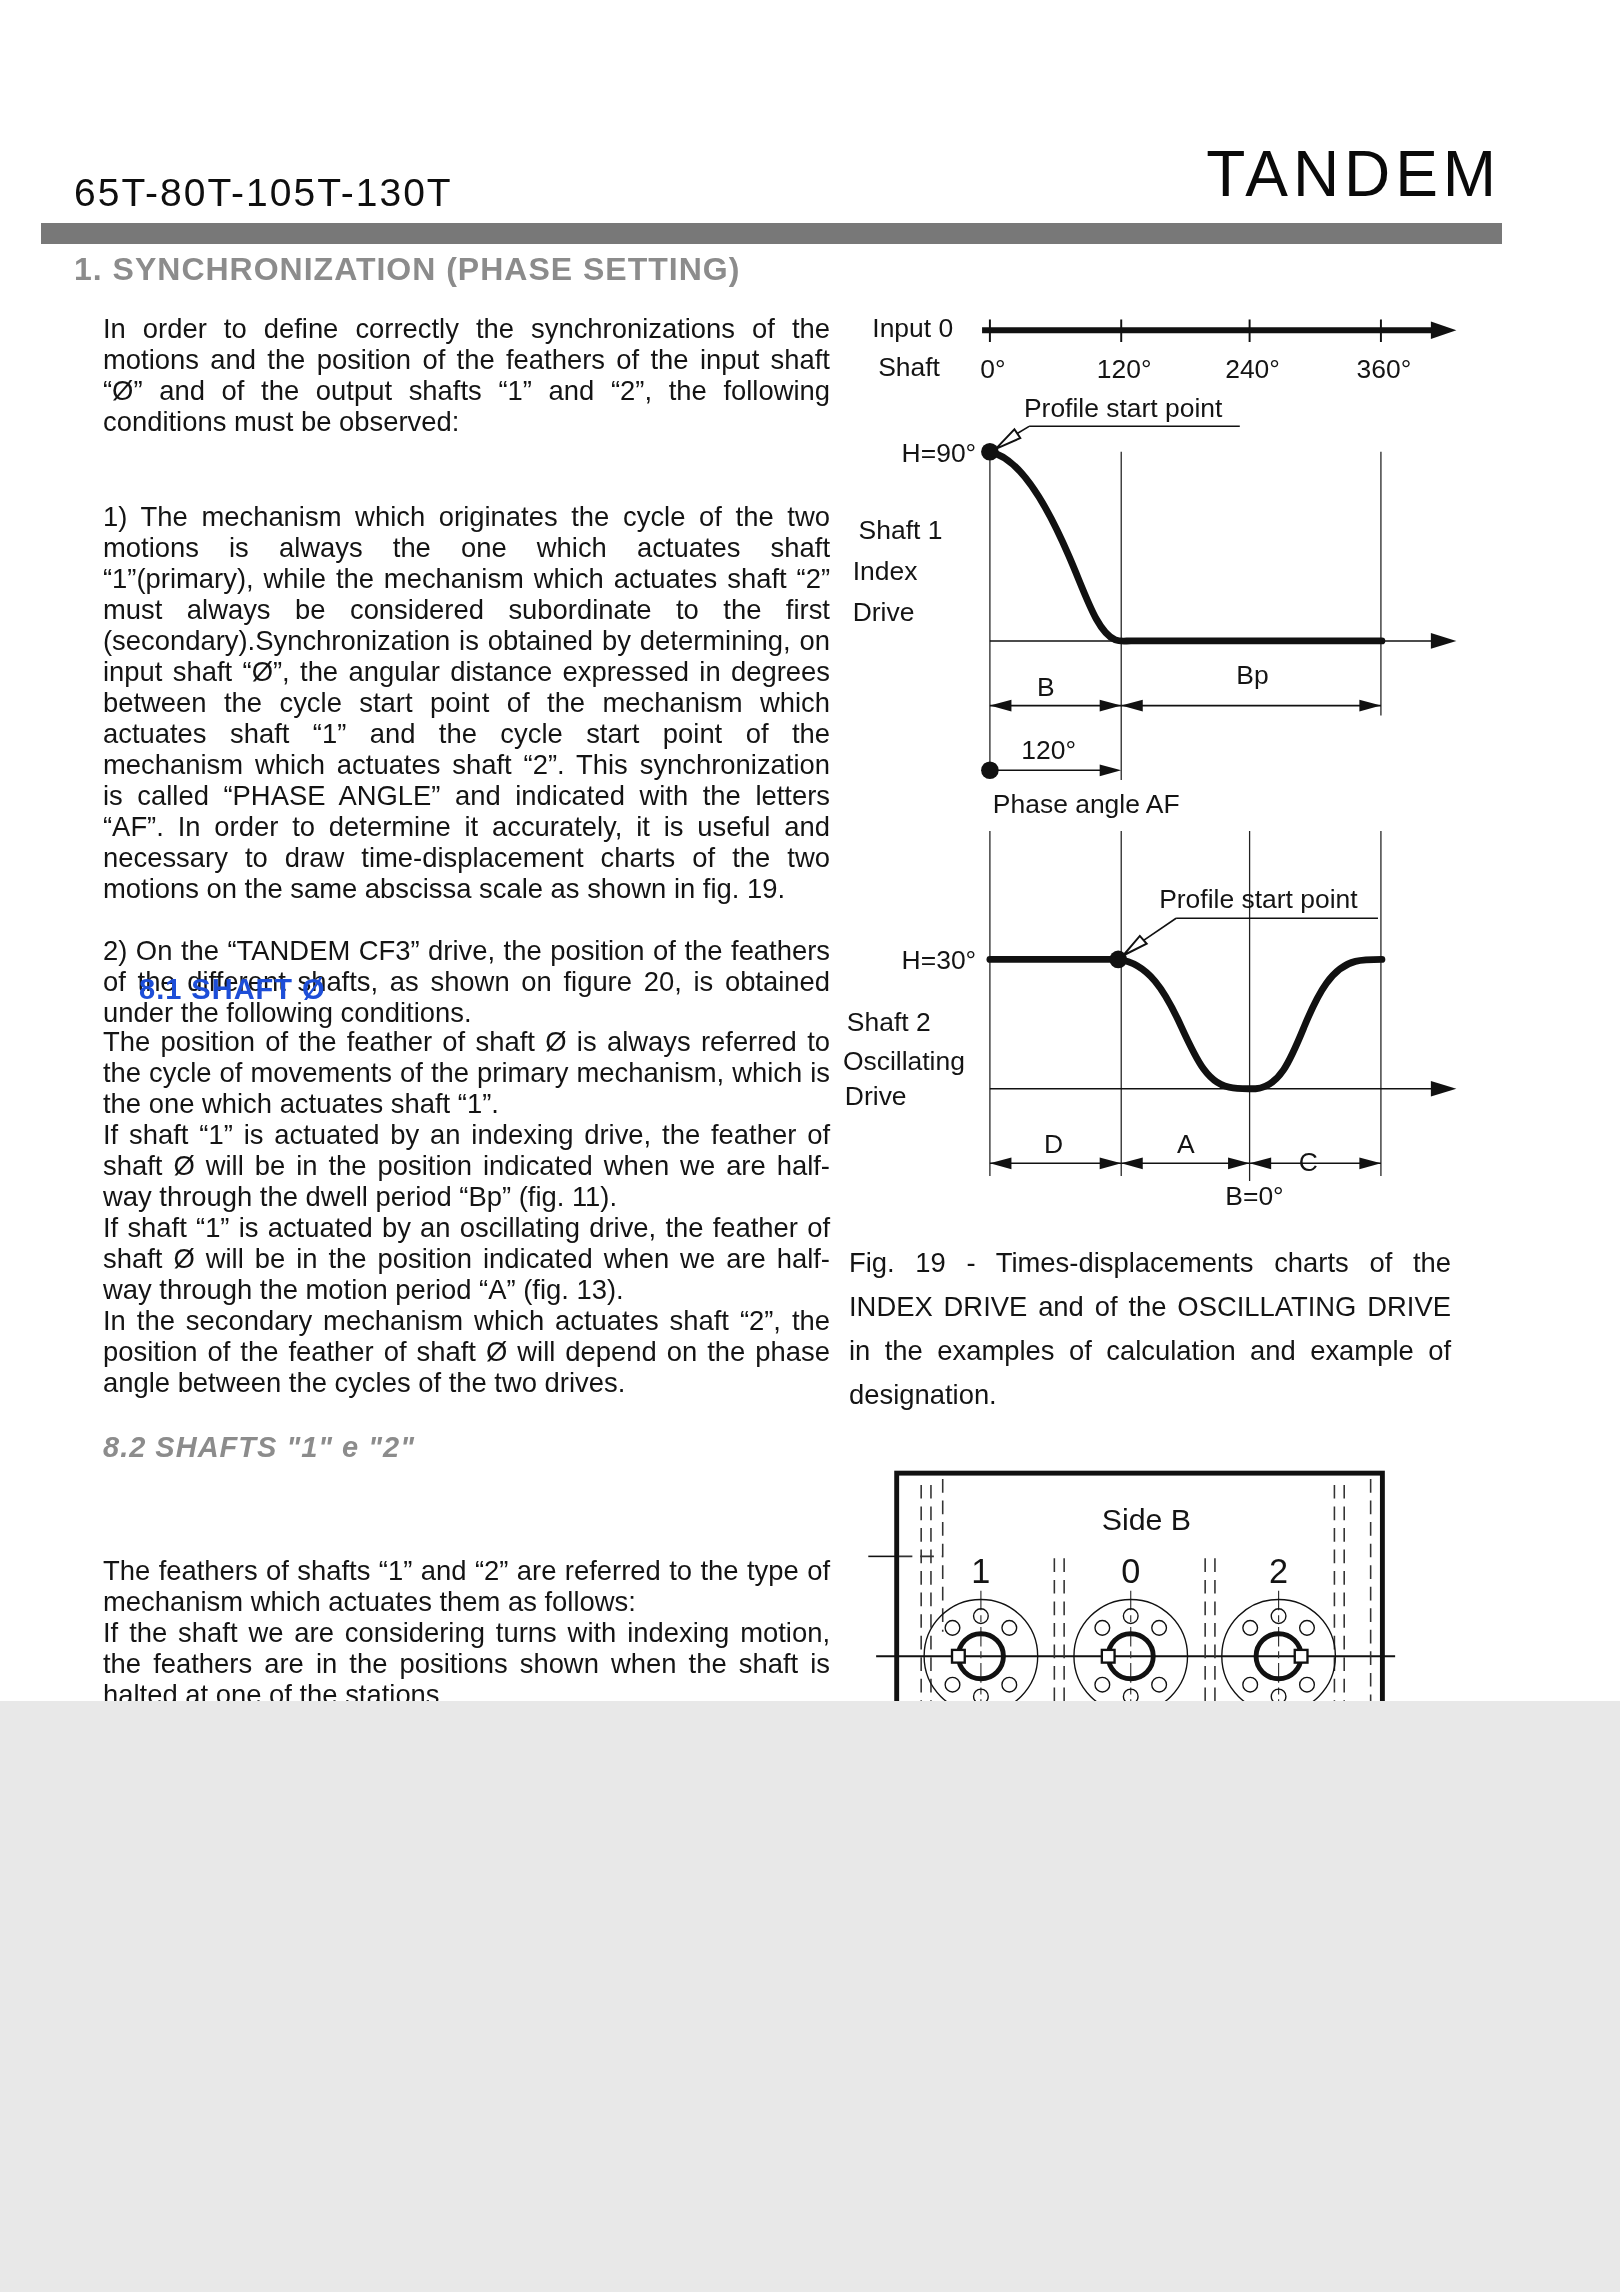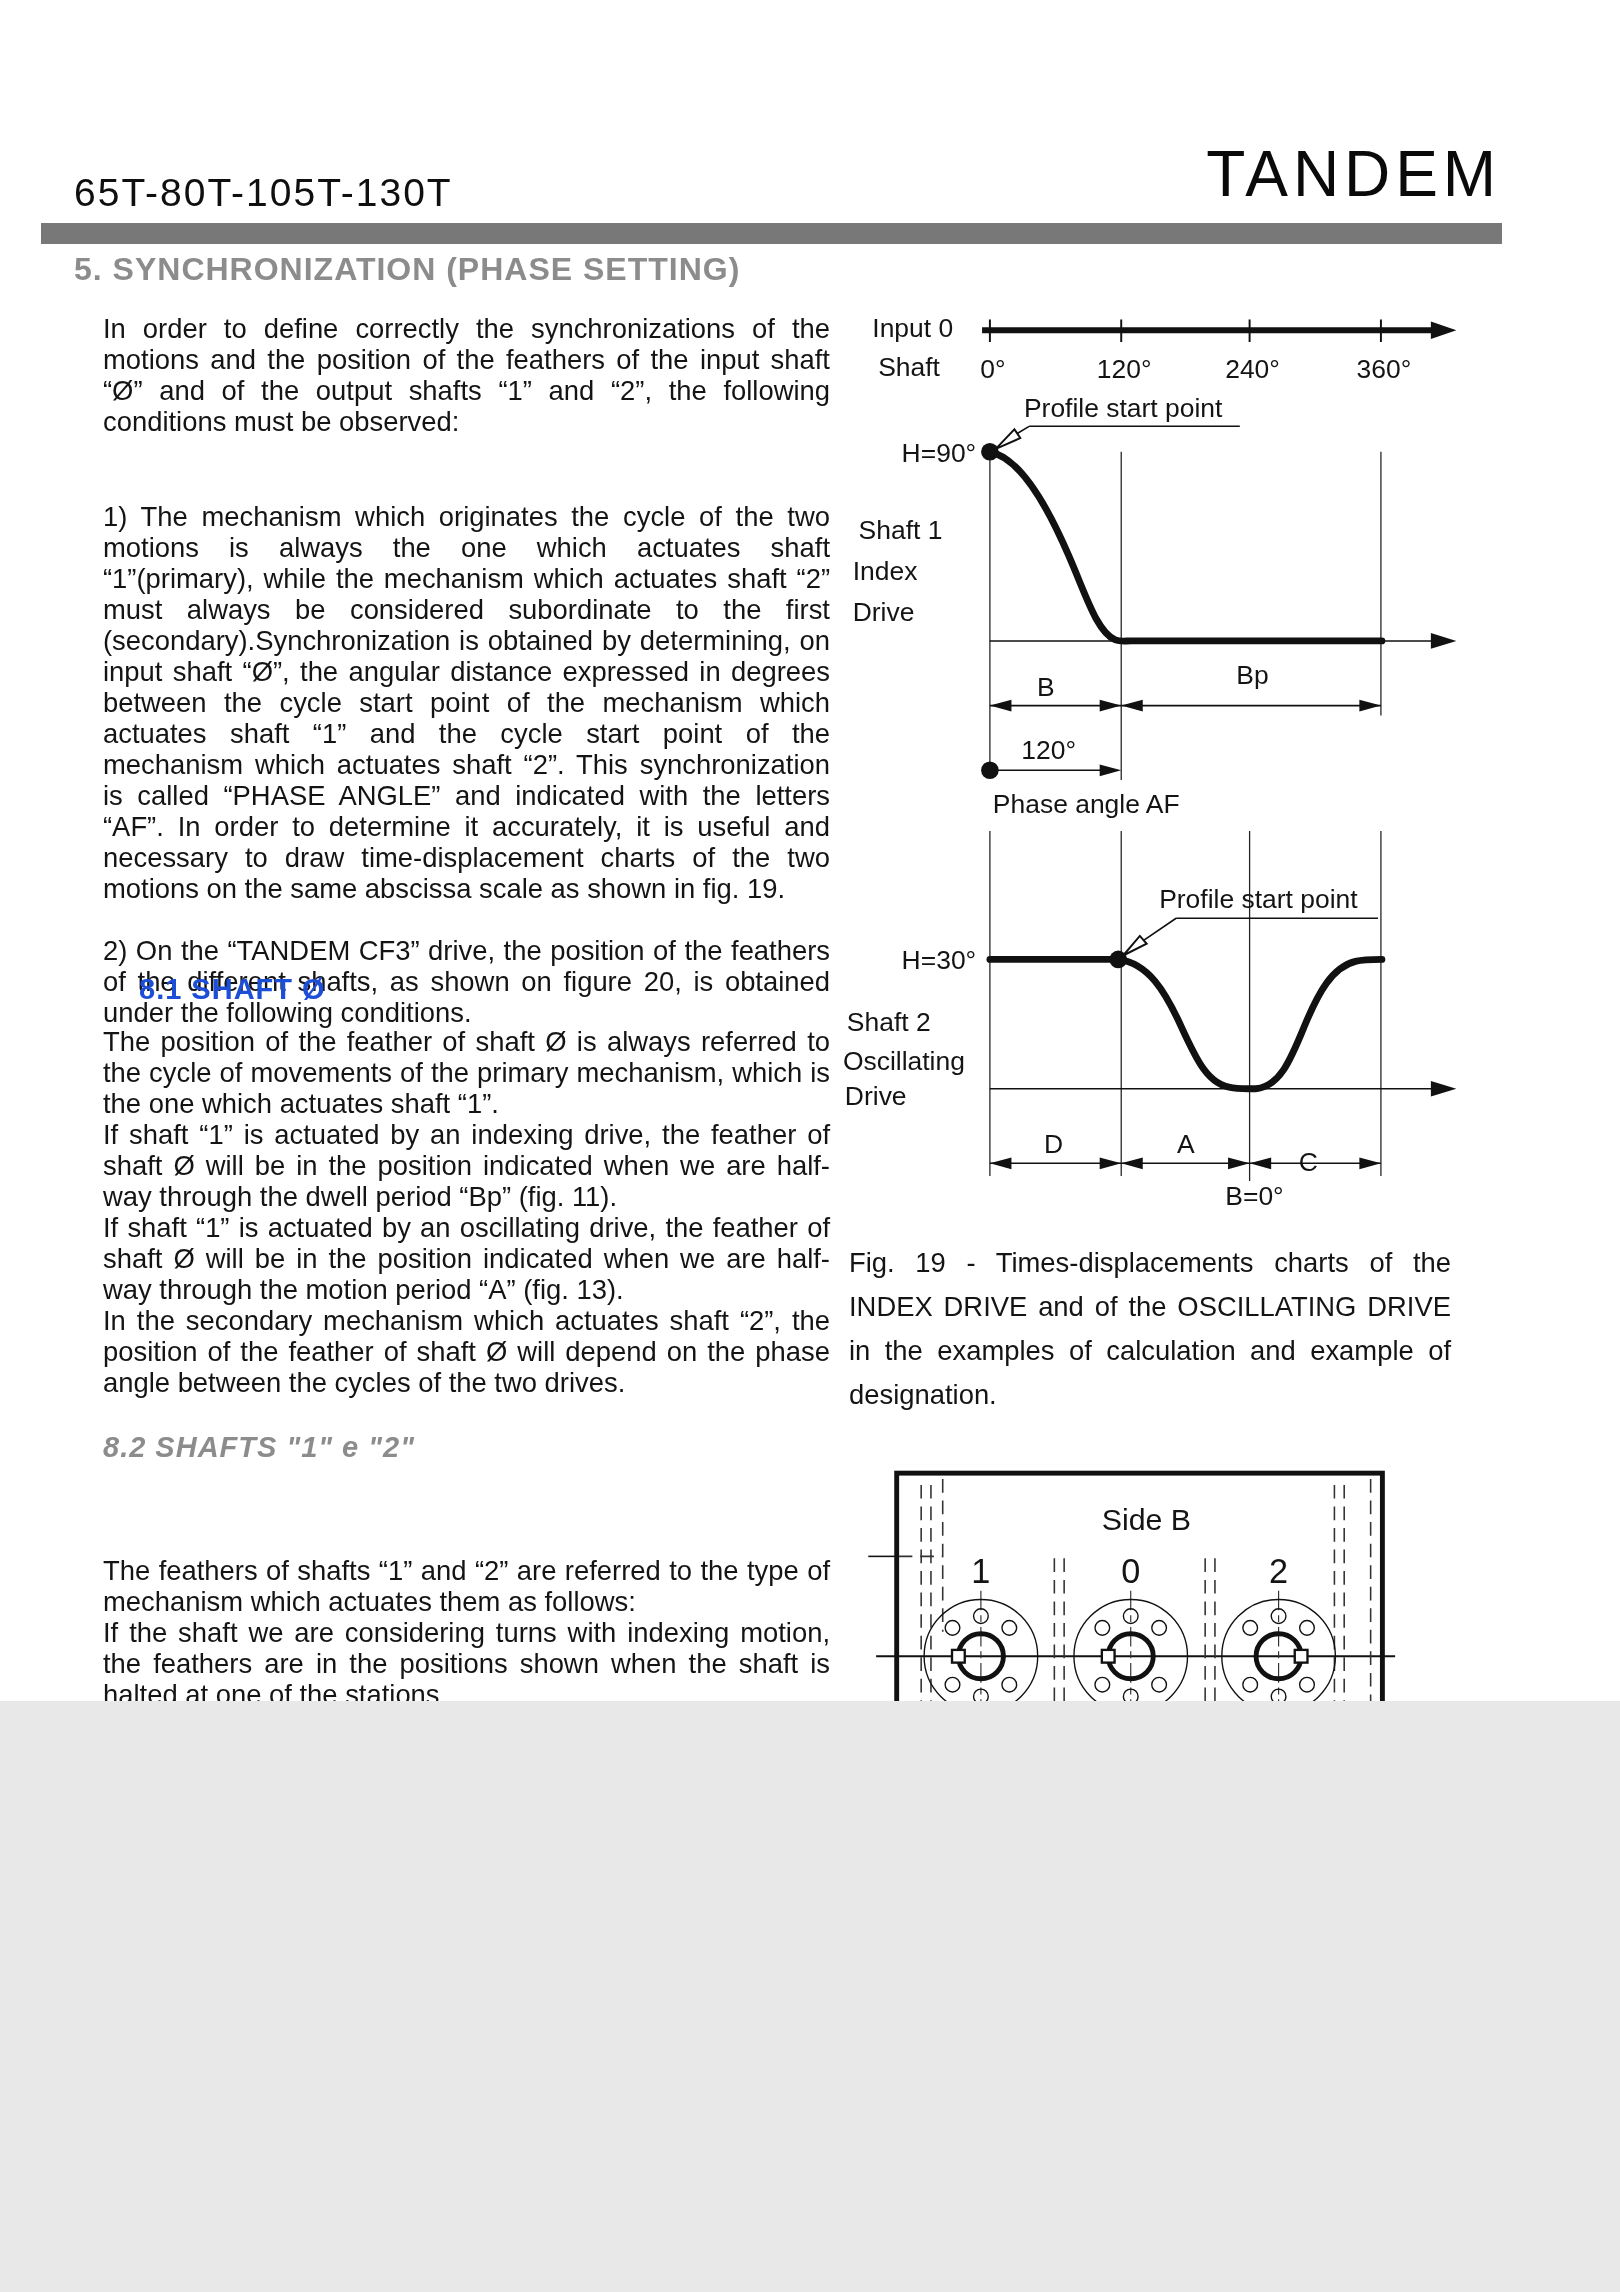--- a/index.html
+++ b/index.html
@@ -43,7 +43,7 @@
   <div class="abs brand">TANDEM</div>
   <div class="abs rule"></div>
 
-  <div class="abs h8">5. SYNCHRONIZATION (PHASE SETTING)</div>
+  <div class="abs h8">1. SYNCHRONIZATION (PHASE SETTING)</div>
   <div class="abs col intro">In order to define correctly the synchronizations of the motions and the position of the feathers of the input shaft “Ø” and of the output shafts “1” and “2”, the following conditions must be observed:</div>
   <div class="abs col items">
     <div>1) The mechanism which originates the cycle of the two motions is always the one which actuates shaft “1”(primary), while the mechanism which actuates shaft “2” must always be considered subordinate to the first (secondary).Synchronization is obtained by determining, on input shaft “Ø”, the angular distance expressed in degrees between the cycle start point of the mechanism which actuates shaft “1” and the cycle start point of the mechanism which actuates shaft “2”. This synchronization is called “PHASE ANGLE” and indicated with the letters “AF”. In order to determine it accurately, it is useful and necessary to draw time-displacement charts of the two motions on the same abscissa scale as shown in fig. 19.</div>

